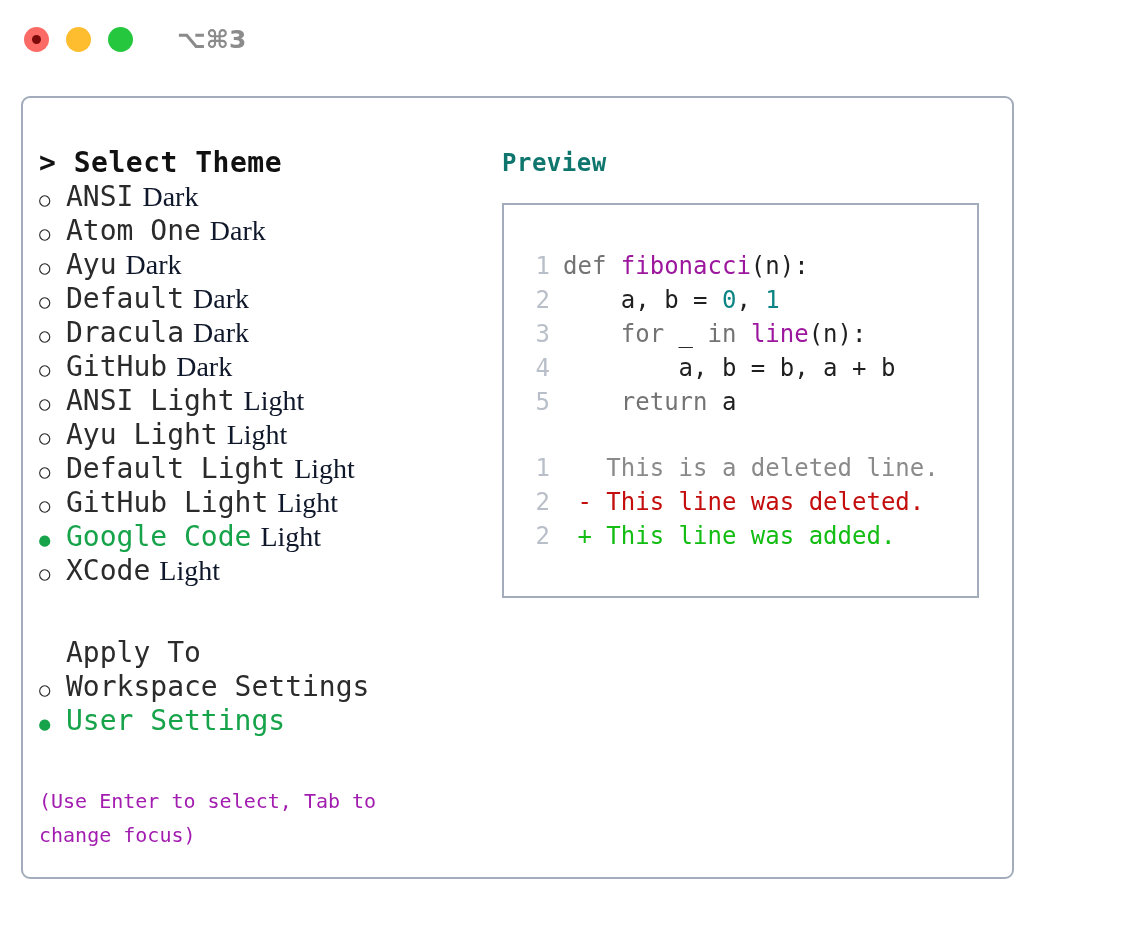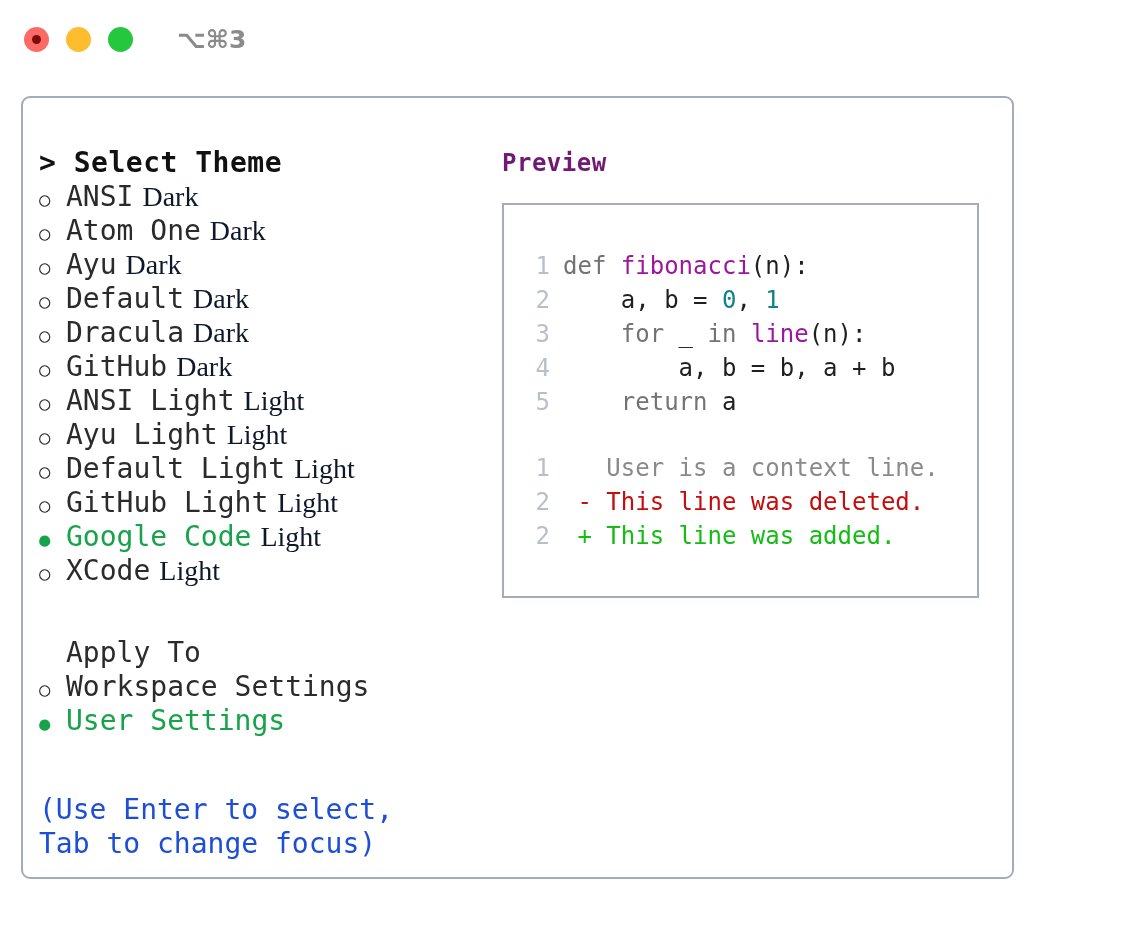--- a/index.html
+++ b/index.html
@@ -148,7 +148,7 @@
     font-size: 24px;
     line-height: 34px;
     font-weight: 700;
-    color: #701a75;
+    color: #0f766e;
     letter-spacing: 0.5px;
     margin-bottom: 0;
   }

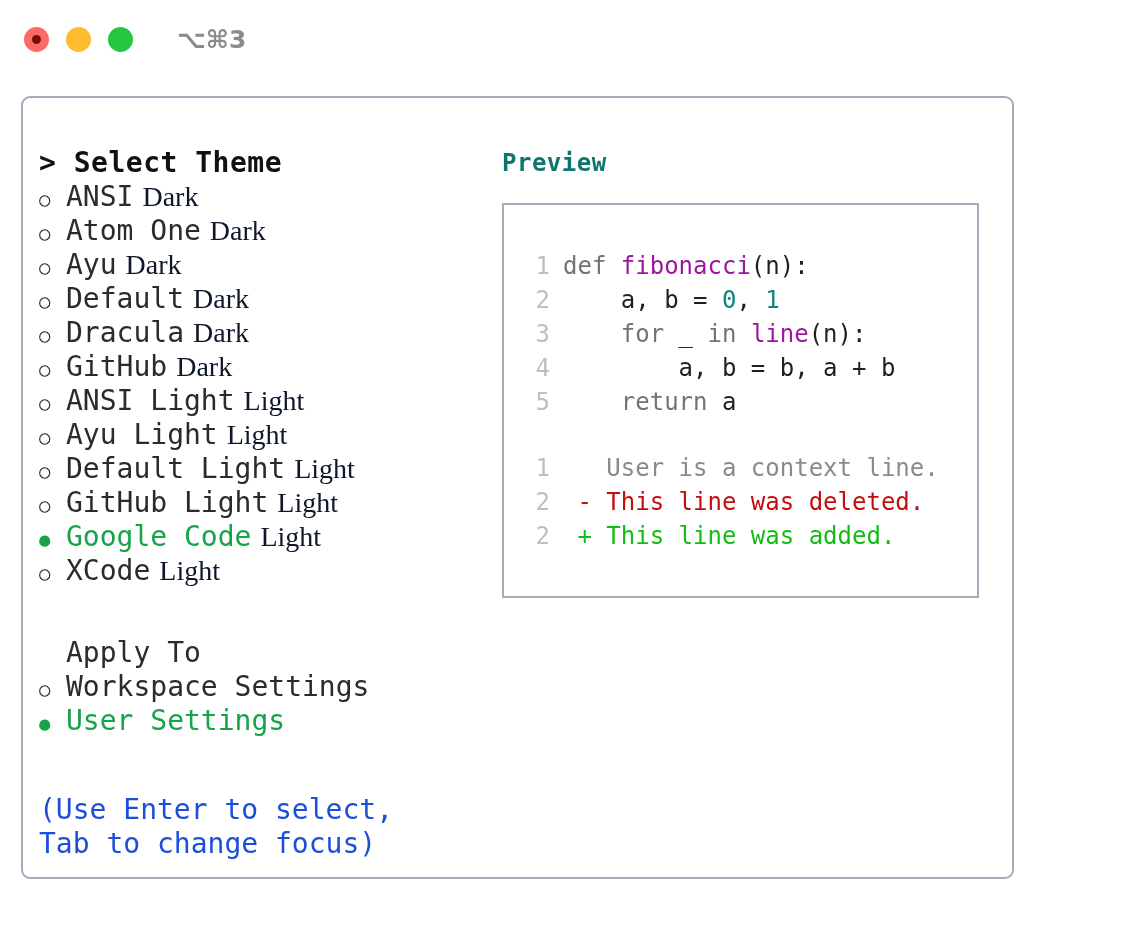--- a/index.html
+++ b/index.html
@@ -256,7 +256,7 @@
           </div>
         <div class="diff-gap"></div>
         <div id="diff-block">
-            <div class="code-line"><span class="lineno">1</span><span class="diff-ctx">   User is a context line.</span></div>
+            <div class="code-line"><span class="lineno">1</span><span class="diff-ctx">   This is a deleted line.</span></div>
             <div class="code-line"><span class="lineno">2</span><span class="diff-del"> - This line was deleted.</span></div>
             <div class="code-line"><span class="lineno">2</span><span class="diff-add"> + This line was added.</span></div>
           </div>

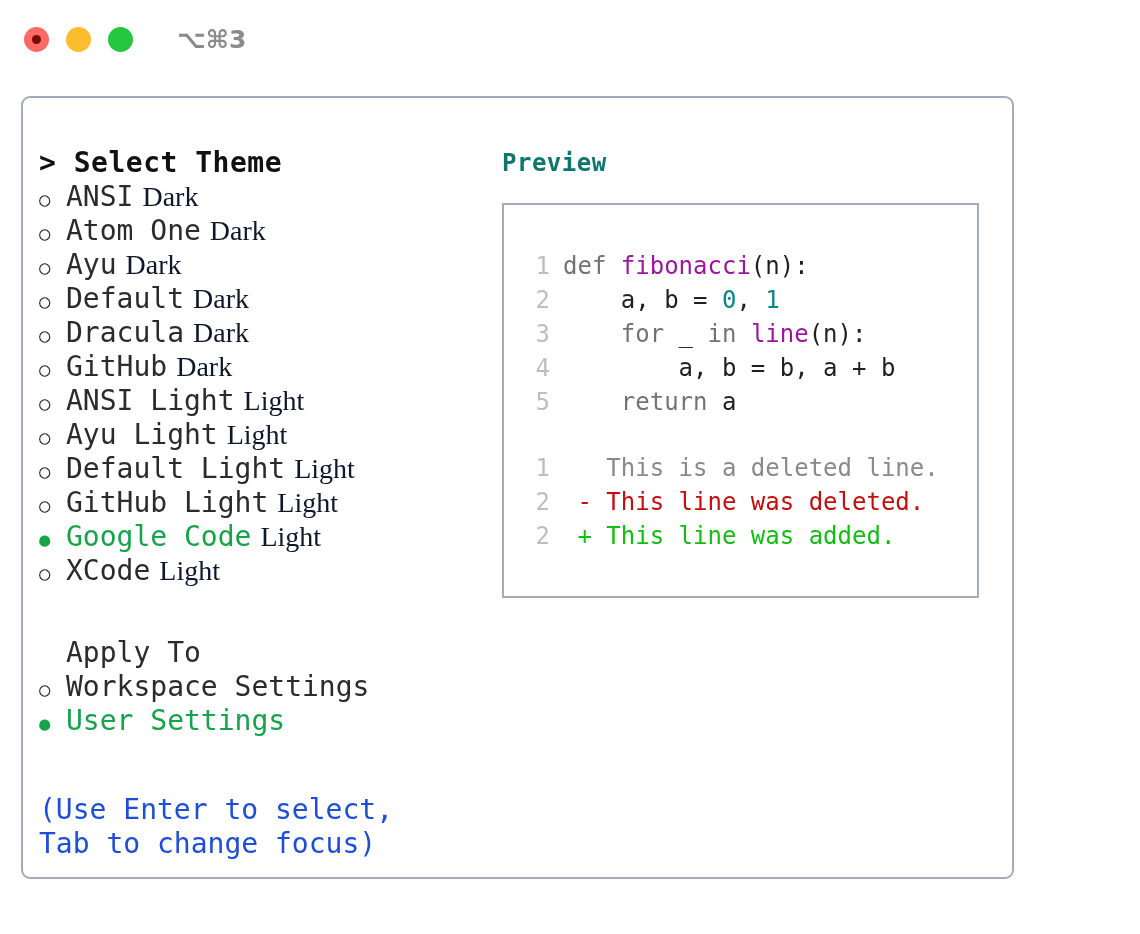--- a/index.html
+++ b/index.html
@@ -135,10 +135,10 @@
   .spacer-md { height: 34px; }
 
   #hint-text {
-    margin-top: 21px;
-    font-size: 28px;
-    line-height: 34px;
-    color: #1d4ed8;
+    margin-top: 12px;
+    font-size: 20px;
+    line-height: 34px;
+    color: #a21caf;
     width: 420px;
     white-space: pre-wrap;
   }

